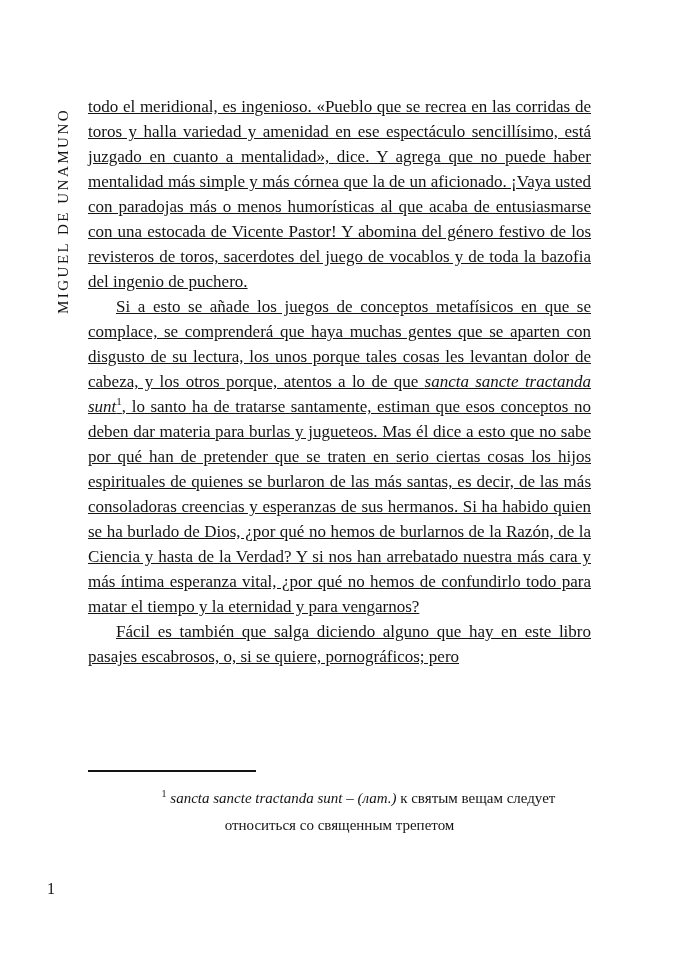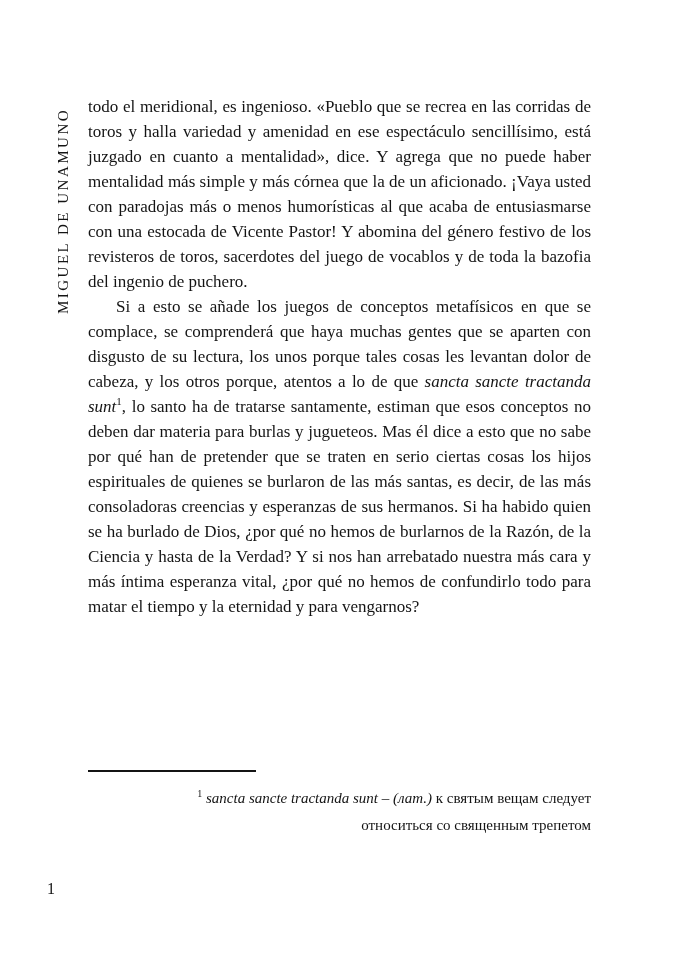--- a/index.html
+++ b/index.html
@@ -34,7 +34,7 @@
     text-align: justify;
     text-justify: inter-word;
   }
-  .para { text-indent: 28px; }
+  .para { text-indent: 28px; text-decoration: underline; }
   .para.no-indent { text-indent: 0; }
   .italic { font-style: italic; }
   sup.fn-ref {

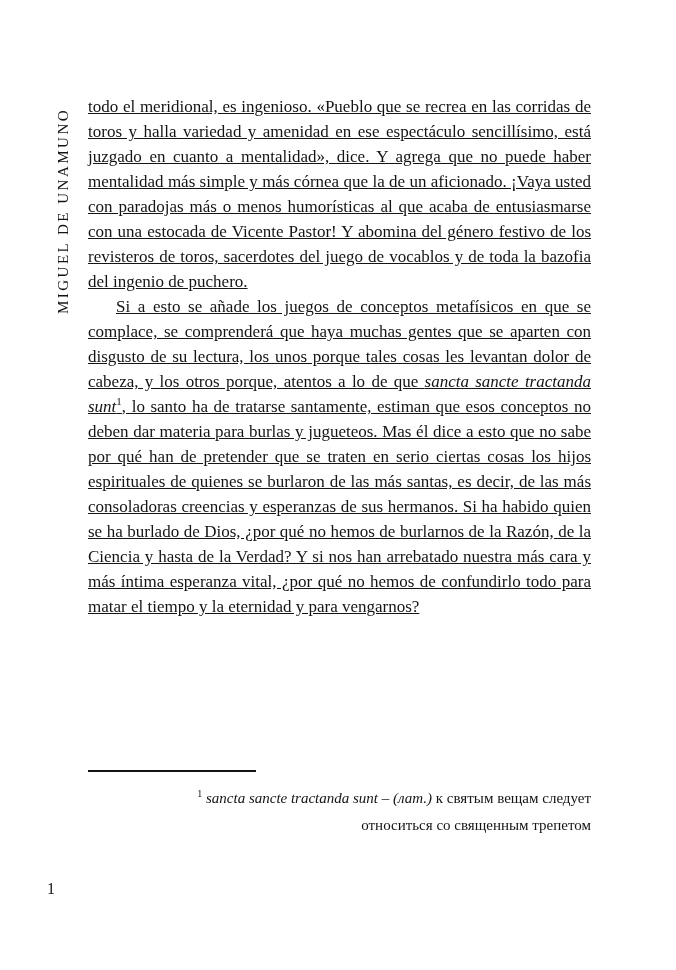--- a/index.html
+++ b/index.html
@@ -85,6 +85,7 @@
 
     <p class="para"><span>Si a esto se añade los juegos de conceptos metafísicos en que se complace, se comprenderá que haya muchas gentes que se aparten con disgusto de su lectura, los unos porque tales cosas les levantan dolor de cabeza, y los otros porque, atentos a lo de que </span><span class="italic">sancta sancte tractanda sunt</span><sup class="fn-ref">1</sup><span>, lo santo ha de tratarse santamente, estiman que esos conceptos no deben dar materia para burlas y jugueteos. Mas él dice a esto que no sabe por qué han de pretender que se traten en serio ciertas cosas los hijos espirituales de quienes se burlaron de las más santas, es decir, de las más consoladoras creencias y esperanzas de sus hermanos. Si ha habido quien se ha burlado de Dios, ¿por qué no hemos de burlarnos de la Razón, de la Ciencia y hasta de la Verdad? Y si nos han arrebatado nuestra más cara y más íntima esperanza vital, ¿por qué no hemos de confundirlo todo para matar el tiempo y la eternidad y para vengarnos?</span></p>
 
+    <p class="para"><span>Fácil es también que salga diciendo alguno que hay en este libro pasajes escabrosos, o, si se quiere, pornográficos; pero</span></p>
 
   </div>
 

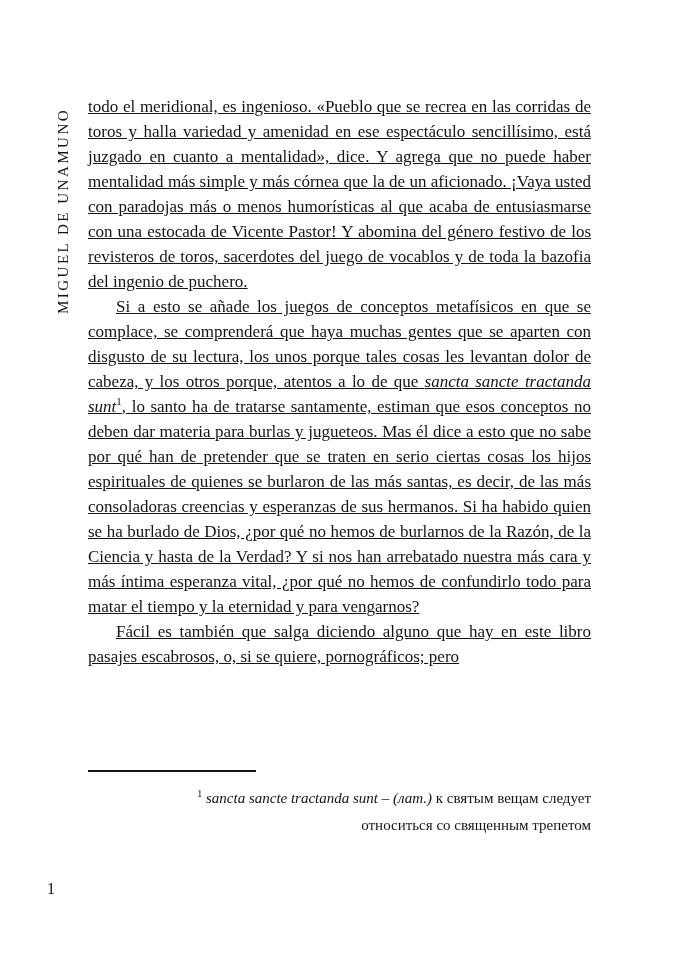--- a/index.html
+++ b/index.html
@@ -58,7 +58,7 @@
   }
   .footnote-text {
     text-indent: 38px;
-    text-align: right;
+    text-align: center;
   }
   .footnote-text sup {
     font-size: 10px;

